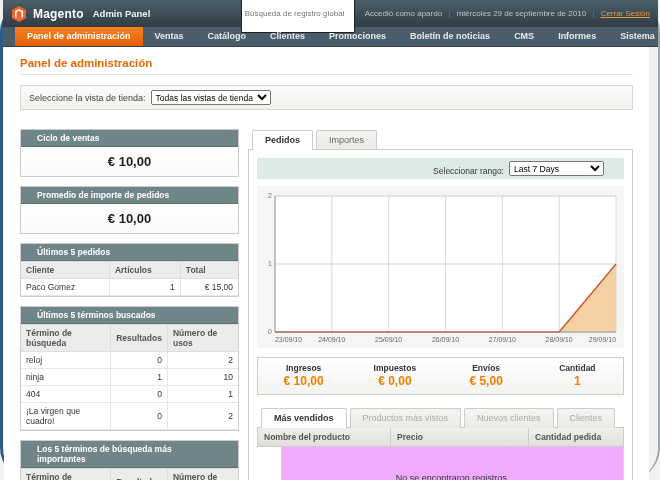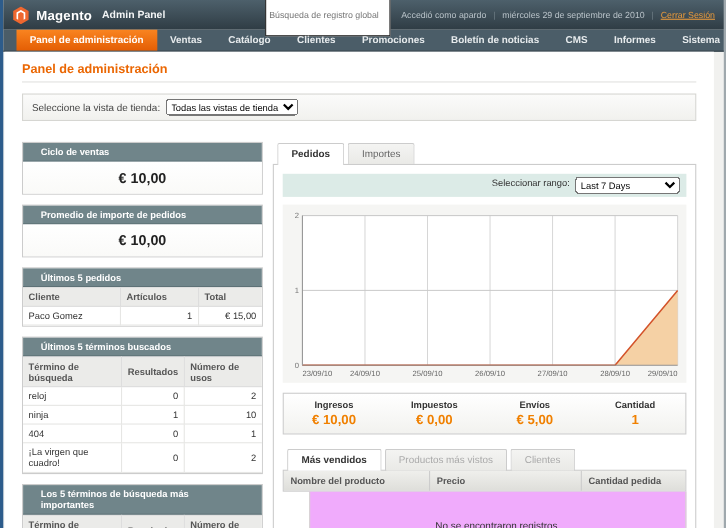--- a/index.html
+++ b/index.html
@@ -10,7 +10,7 @@
     position:relative;
     overflow:hidden;
   }
-  .frame { width:660px; height:480px; border-left:3px solid #2d5c8b; border-right:2px solid #9fa8ad; }
+  .frame { width:660px; height:480px; border-left:3px solid #2d5c8b; border-right:2px solid #9fa8ad;border-radius:32px; }
 
   
   .hdr {

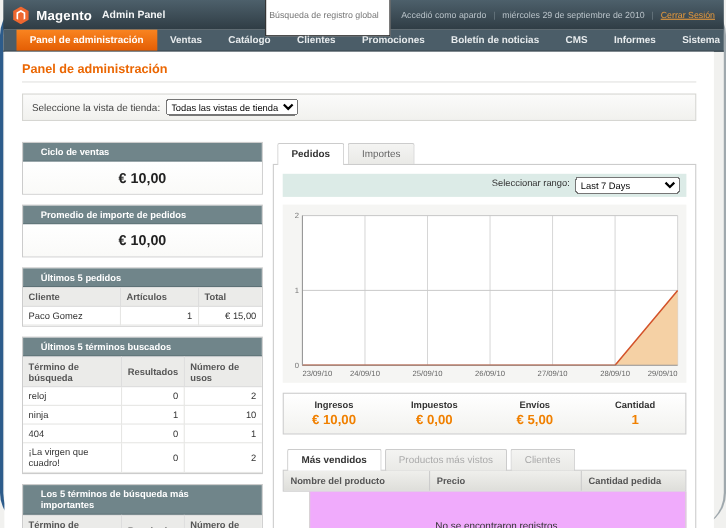--- a/index.html
+++ b/index.html
@@ -94,8 +94,8 @@
   .panel { border:1px solid #ccc; background:#fff; padding:8px; position:relative; z-index:1; }
 
   .range-strip {
-    background:#dcebe7; padding:3px 6px; font-size:8.5px; color:#333;
-    display:flex; justify-content:flex-end; align-items:flex-start; gap:5px;
+    background:#dcebe7; padding:3px 20px; font-size:8.5px; color:#333;
+    display:flex; justify-content:flex-end; align-items:flex-end; gap:5px;
   }
 
   .chart-wrap { margin-top:7px; background:#f5f5f3; padding:4px 2px 0; }

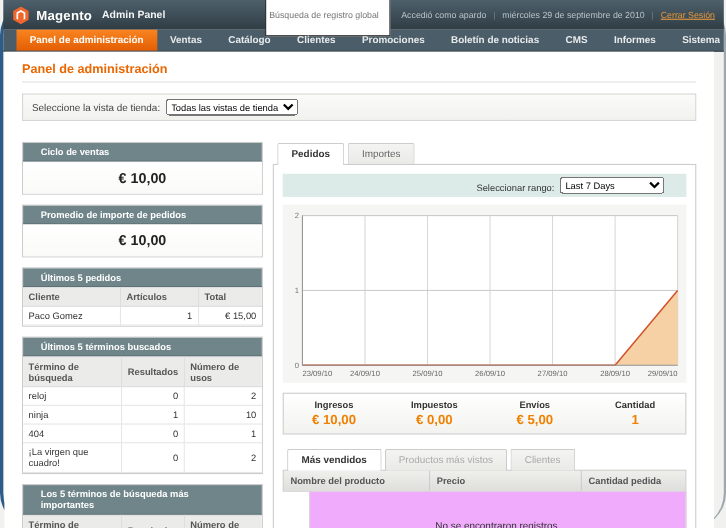--- a/index.html
+++ b/index.html
@@ -322,6 +322,7 @@
           <div class="tabs-row bottom-tabs">
             <span class="tab active">Más vendidos</span>
             <span class="tab disabled">Productos más vistos</span>
+            <span class="tab disabled">Nuevos clientes</span>
             <span class="tab disabled">Clientes</span>
           </div>
           <div class="grid-head">

